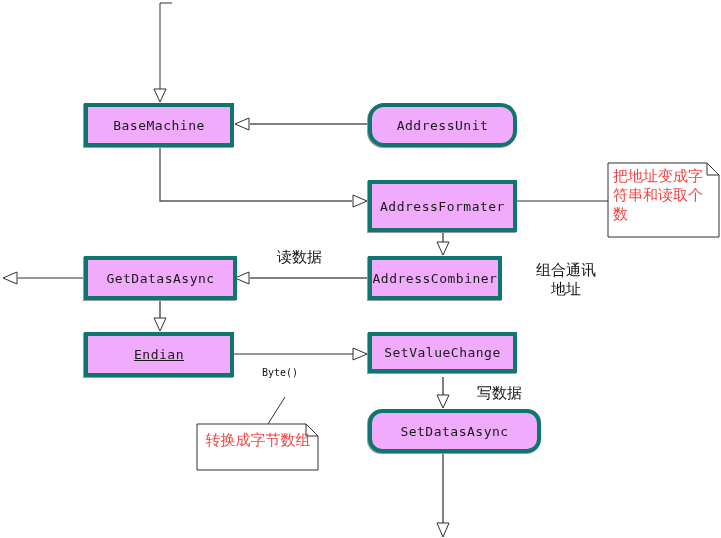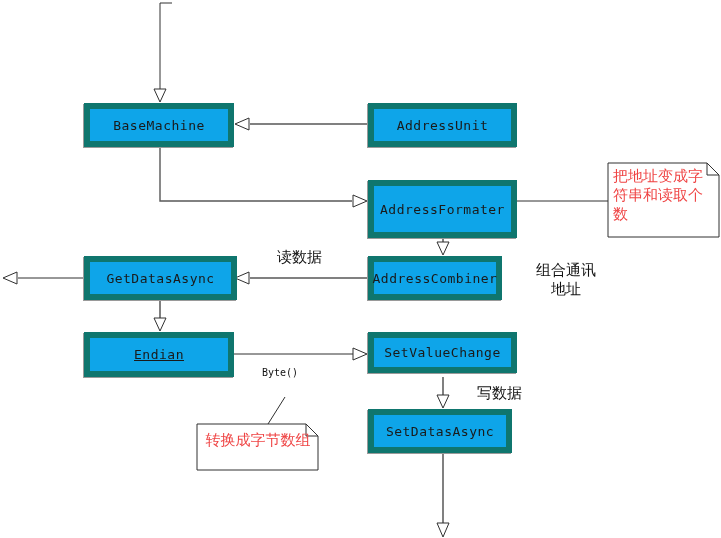--- a/index.html
+++ b/index.html
@@ -9,7 +9,7 @@
   }
   #wires{position:absolute;left:0;top:0;width:721px;height:538px;}
   .node{
-    position:absolute;background:#0ea5e9;border:6px solid #0f766e;
+    position:absolute;background:#f0abfc;border:4px solid #0f766e;
     box-shadow:-1px 1px 0 #9a9a9a;
     display:flex;align-items:center;justify-content:center;
     font-family:"DejaVu Sans Mono","Liberation Mono",monospace;

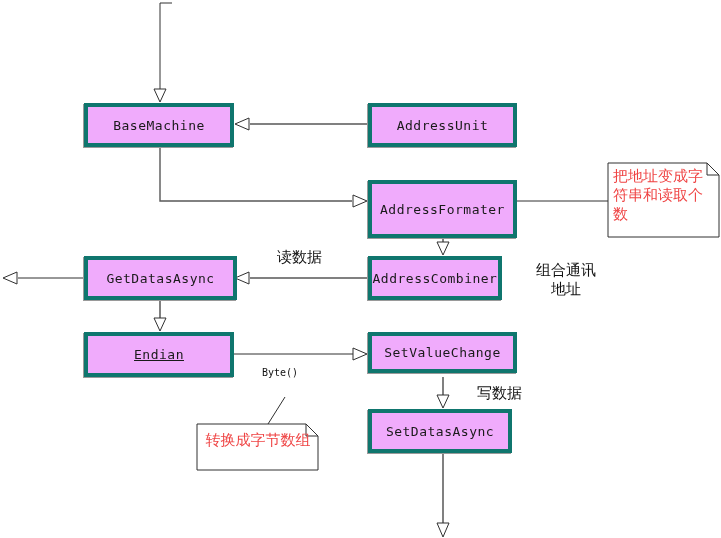--- a/index.html
+++ b/index.html
@@ -74,7 +74,7 @@
 
 <div class="node" style="left:84px;top:103px;width:150px;height:44px;">BaseMachine</div>
 
-<div class="node" style="left:368px;top:103px;width:149px;height:44px;">AddressUnit</div>
+<div class="node" style="left:368px;top:103px;width:149px;height:44px;border-radius:16px;">AddressUnit</div>
 
 <div class="node" style="left:368px;top:180px;width:149px;height:58px;">AddressFormater</div>
 

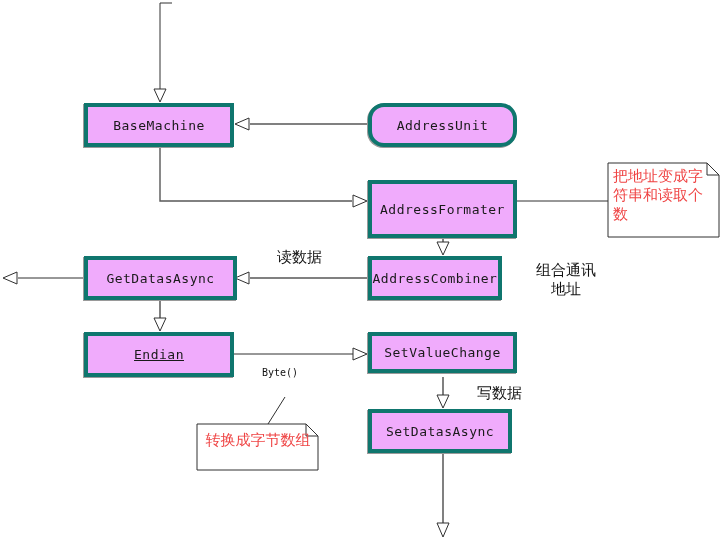--- a/index.html
+++ b/index.html
@@ -76,7 +76,7 @@
 
 <div class="node" style="left:368px;top:103px;width:149px;height:44px;border-radius:16px;">AddressUnit</div>
 
-<div class="node" style="left:368px;top:180px;width:149px;height:58px;">AddressFormater</div>
+<div class="node" style="left:368px;top:180px;width:149px;height:52px;">AddressFormater</div>
 
 <div class="node" style="left:84px;top:256px;width:153px;height:44px;">GetDatasAsync</div>
 

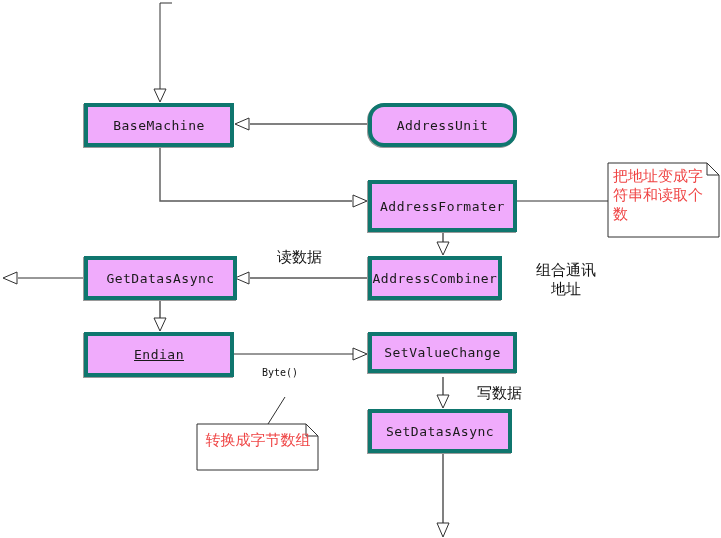--- a/index.html
+++ b/index.html
@@ -86,7 +86,7 @@
 
 <div class="node" style="left:368px;top:332px;width:149px;height:41px;">SetValueChange</div>
 
-<div class="node" style="left:368px;top:409px;width:144px;height:44px;">SetDatasAsync</div>
+<div class="node" style="left:368px;top:409px;width:173px;height:44px;border-radius:14px;">SetDatasAsync</div>
 
 <div class="note-text wrap" style="left:613px;top:167px;width:94px;">把地址变成字符串和读取个数</div>
 

